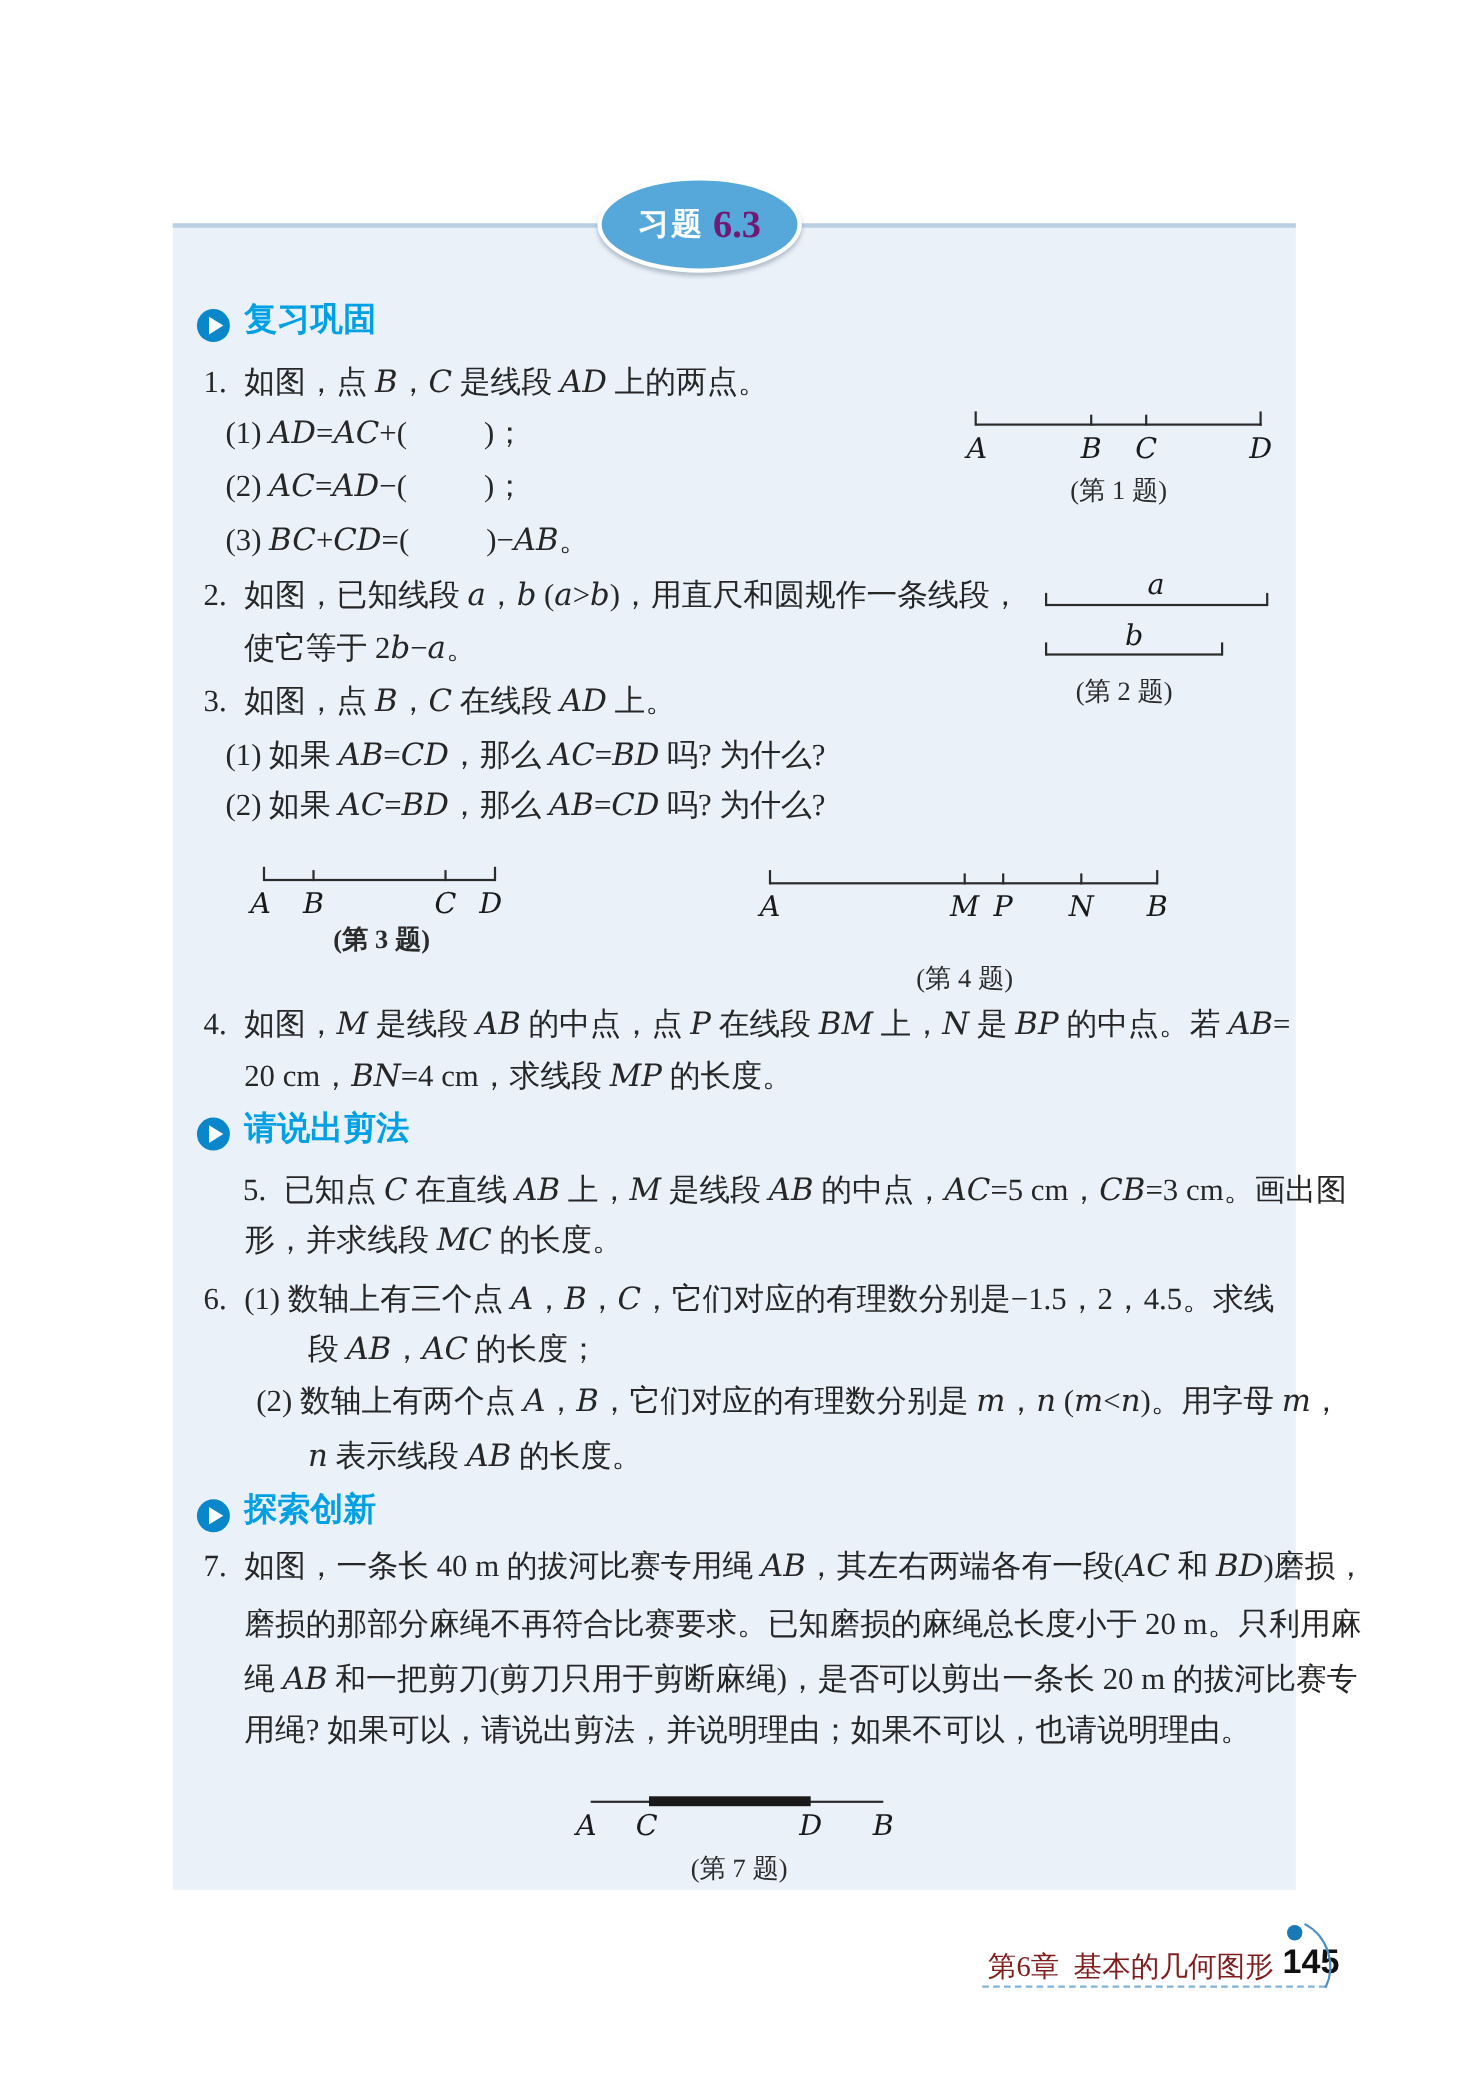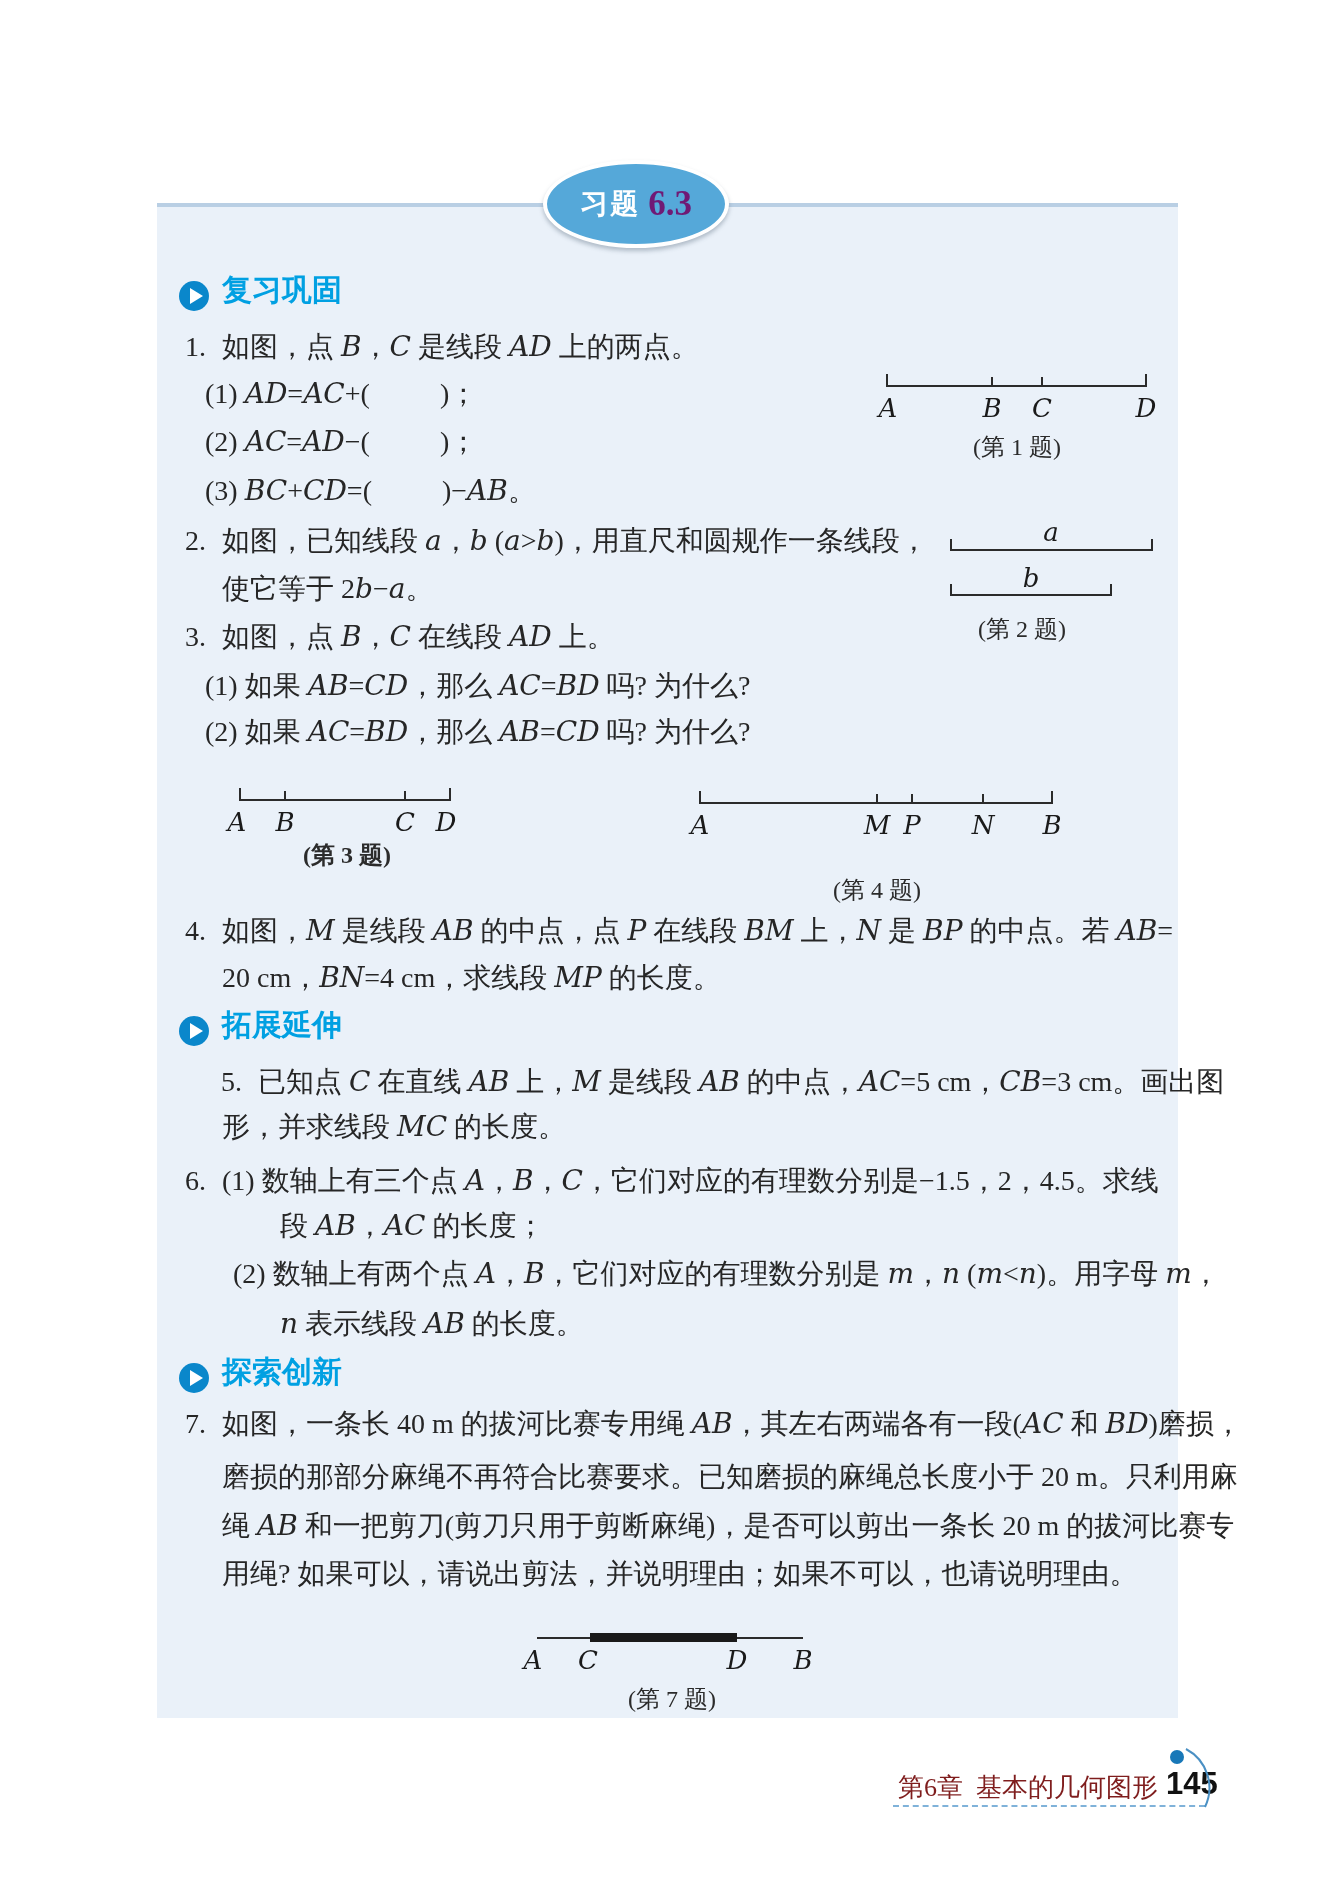--- a/index.html
+++ b/index.html
@@ -132,7 +132,7 @@
     <span class="play">
         <span class="tri"></span>
       </span>
-    <span class="lbl">拓展延伸</span>
+    <span class="lbl">请说出剪法</span>
   </div>
 
   <div class="tl" style="left:28px;top:858px;margin-left:36px;"><span class="pnum">5.</span><span>已知点 <i>C</i> 在直线 <i>AB</i> 上，<i>M</i> 是线段 <i>AB</i> 的中点，<i>AC</i>=5 cm，<i>CB</i>=3 cm。画出图</span></div>

